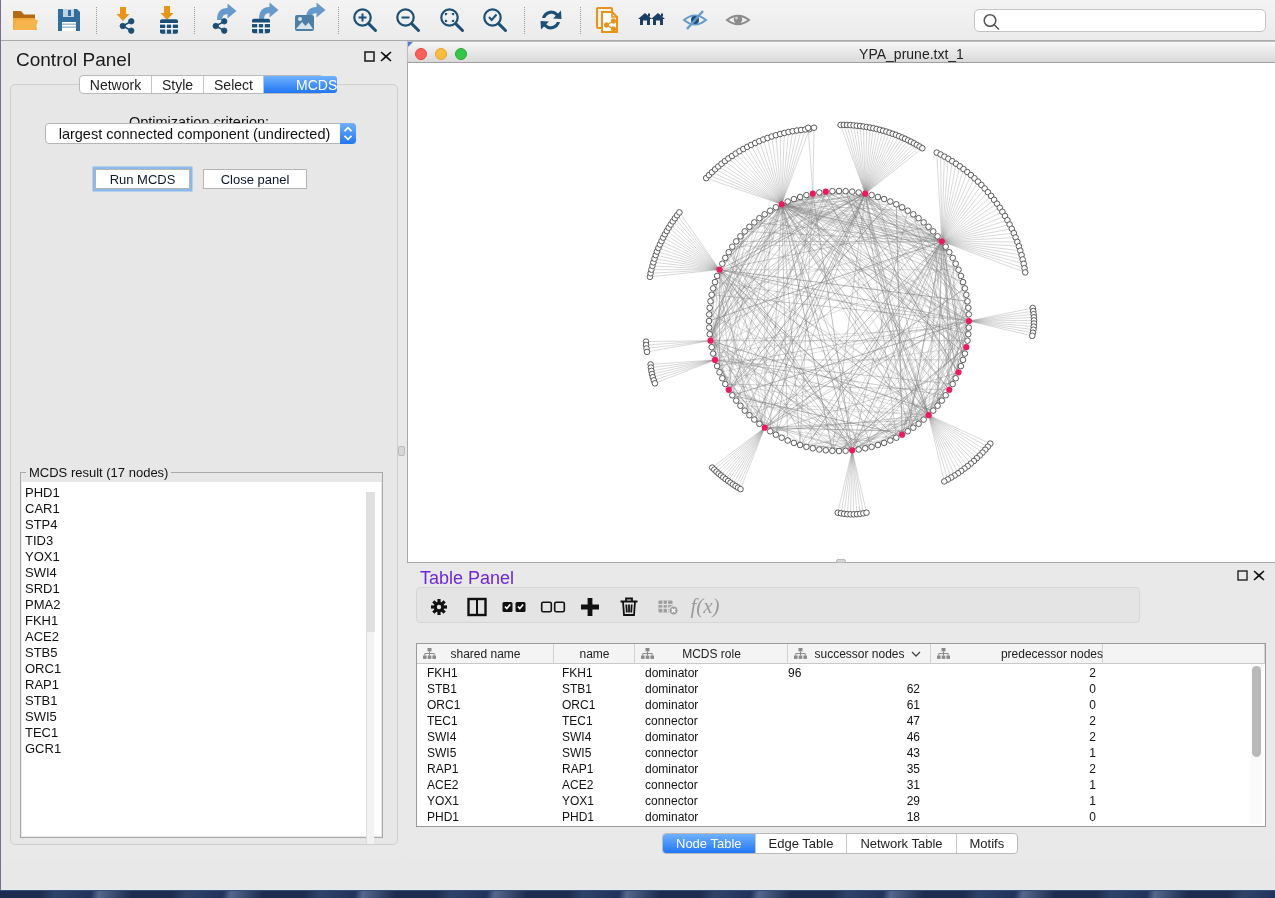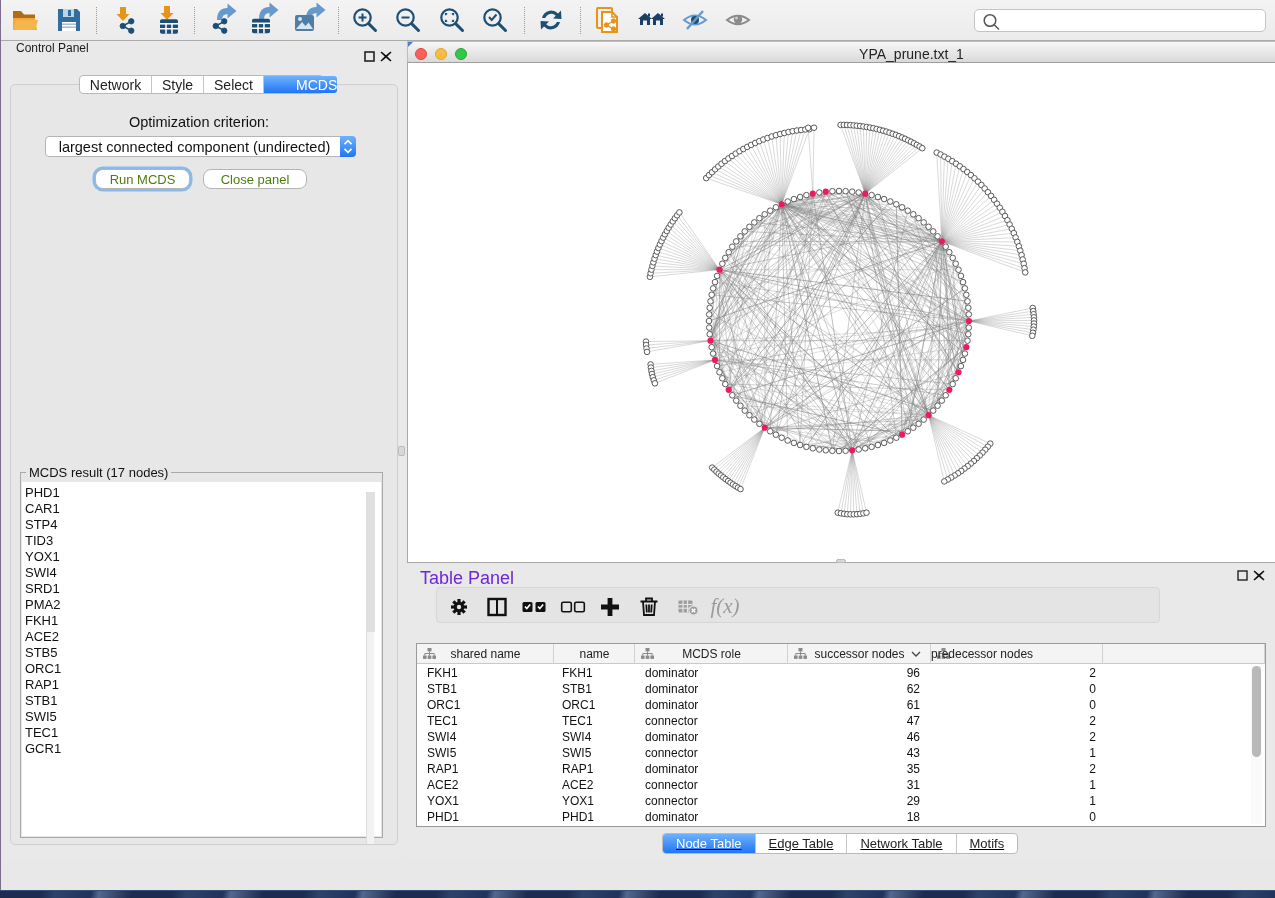--- a/index.html
+++ b/index.html
@@ -12,7 +12,7 @@
 #searchbox { position:absolute; left:973px; top:9px; width:292px; height:23px; background:#fff; border:1px solid #c4c4c4; border-radius:5px; }
 
 #cpanel { position:absolute; left:1px; top:41px; width:403px; height:817px; background:#e9e9e9; }
-#cp-title { position:absolute; left:14px; top:0; font-size:12px; color:#1a1a1a; }
+#cp-title { position:absolute; left:14px; top:8px; font-size:19px; color:#1a1a1a; }
 .winbtn { position:absolute; top:10px; }
 #tabbar { position:absolute; left:77px; top:34px; width:245px; height:19px; background:#fff; border:1px solid #b9b9b9; border-radius:4px; display:flex; }
 .tab { flex:1; font-size:14px; color:#222; text-align:center; line-height:18px; border-right:1px solid #c6c6c6; }

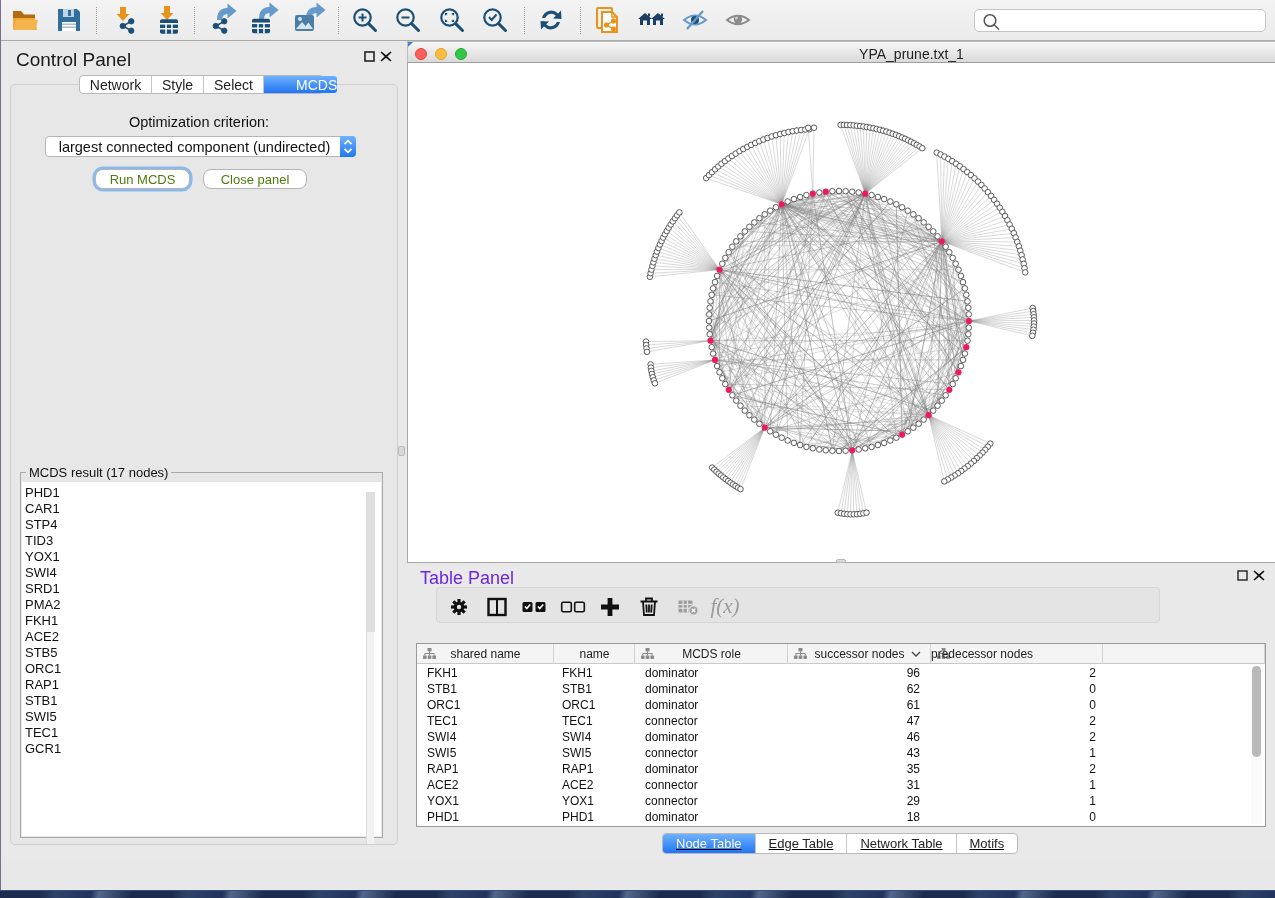--- a/index.html
+++ b/index.html
@@ -20,7 +20,7 @@
 .tab.sel { background:linear-gradient(#6fb1fc,#2176f5); color:#fff; }
 #tabpane { position:absolute; left:8px; top:43px; width:388px; height:761px; background:#e7e7e7; border:1px solid #cfcfcf; border-radius:5px; }
 #optlabel { position:absolute; left:-5px; top:73px; width:404px; text-align:center; font-size:14.5px; color:#111; }
-#dropdown { position:absolute; left:43px; top:95px; width:311px; height:21px; background:#fff; border:1px solid #b5b5b5; border-radius:4px; font-size:14.5px; padding-right:12px; color:#111; text-align:center; line-height:20px; }
+#dropdown { position:absolute; left:43px; top:82px; width:311px; height:21px; background:#fff; border:1px solid #b5b5b5; border-radius:4px; font-size:14.5px; padding-right:12px; color:#111; text-align:center; line-height:20px; }
 #dropbtn { position:absolute; right:-1px; top:-1px; width:16px; height:21px; background:linear-gradient(#6fb1fc,#2176f5); border-radius:0 4px 4px 0; }
 .btn { position:absolute; top:128px; height:20px; background:#fff; border:1px solid #b5b5b5; border-radius:8px; font-size:13px; color:#4d7c0f; text-align:center; line-height:19px; }
 #runbtn { left:93px; width:95px; box-shadow:0 0 0 2.5px #8ab9ec; }

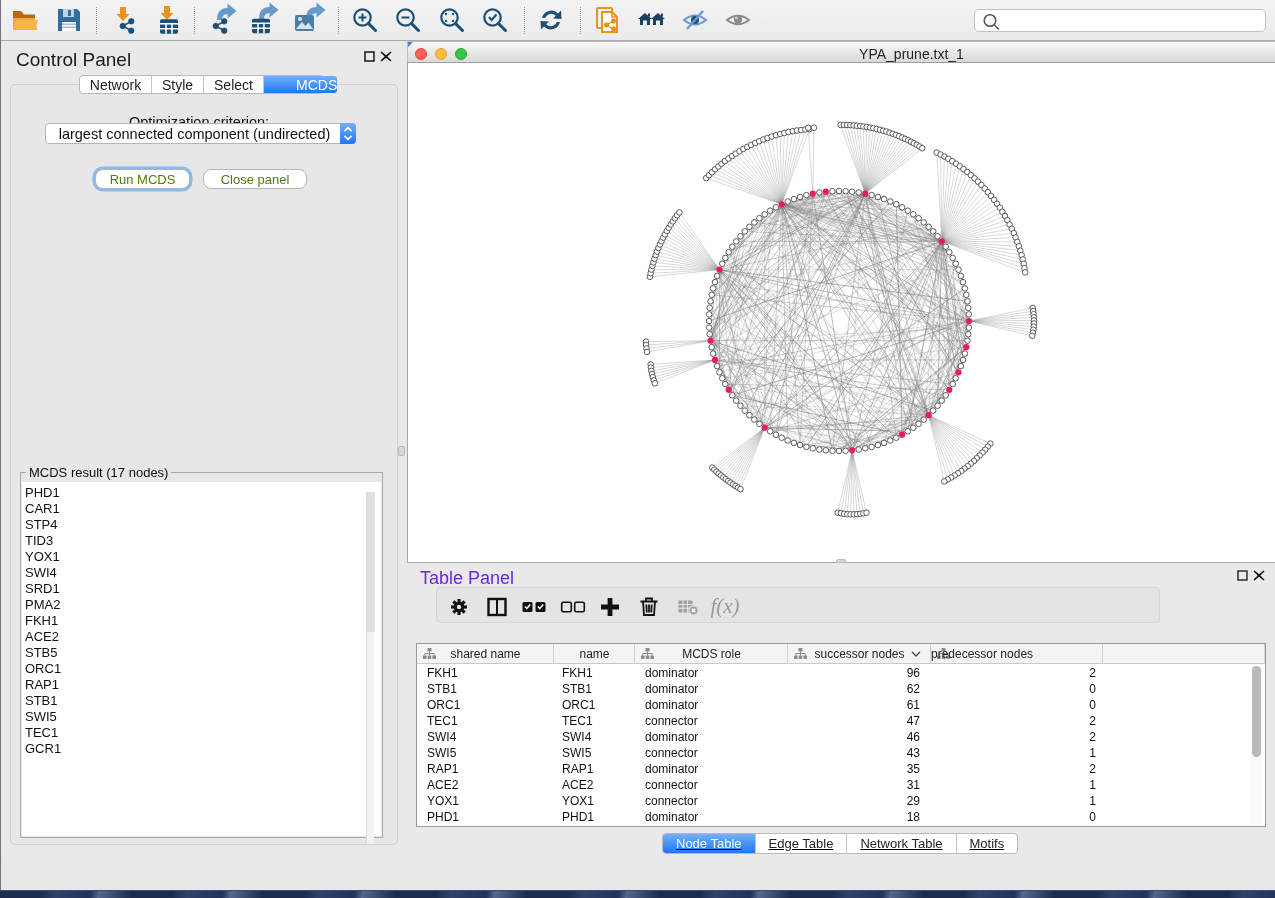--- a/index.html
+++ b/index.html
@@ -22,7 +22,7 @@
 #optlabel { position:absolute; left:-5px; top:73px; width:404px; text-align:center; font-size:14.5px; color:#111; }
 #dropdown { position:absolute; left:43px; top:82px; width:311px; height:21px; background:#fff; border:1px solid #b5b5b5; border-radius:4px; font-size:14.5px; padding-right:12px; color:#111; text-align:center; line-height:20px; }
 #dropbtn { position:absolute; right:-1px; top:-1px; width:16px; height:21px; background:linear-gradient(#6fb1fc,#2176f5); border-radius:0 4px 4px 0; }
-.btn { position:absolute; top:128px; height:20px; background:#fff; border:1px solid #b5b5b5; border-radius:8px; font-size:13px; color:#4d7c0f; text-align:center; line-height:19px; }
+.btn { position:absolute; top:128px; height:20px; background:#fff; border:1px solid #b5b5b5; border-radius:0; font-size:13px; color:#0f172a; text-align:center; line-height:19px; }
 #runbtn { left:93px; width:95px; box-shadow:0 0 0 2.5px #8ab9ec; }
 #closebtn { left:201px; width:104px; }
 #fieldset { position:absolute; left:18px; top:431px; width:363px; height:366px; border:1px solid #a9a9a9; }

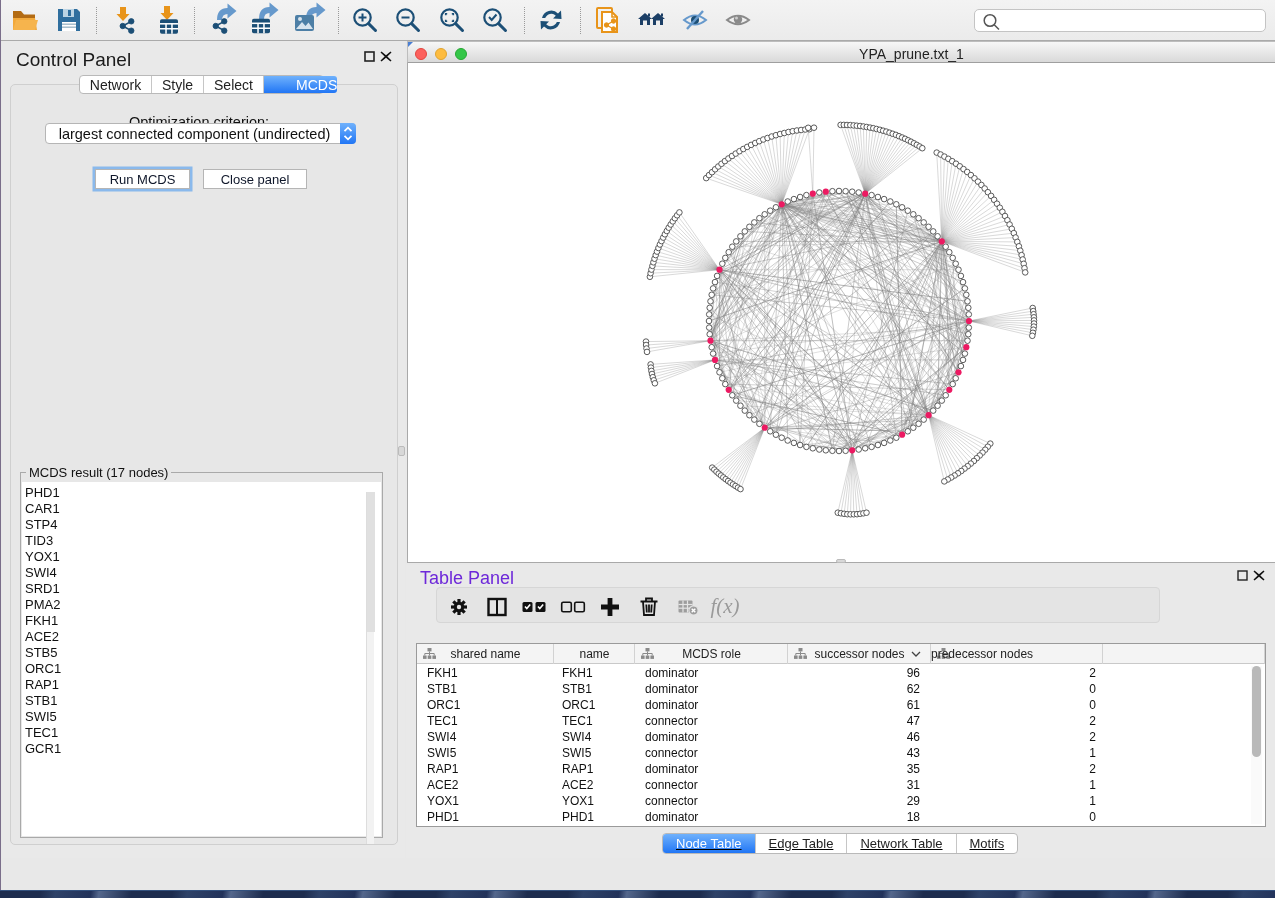--- a/index.html
+++ b/index.html
@@ -39,7 +39,7 @@
 
 #tpanel { position:absolute; left:405px; top:565px; width:870px; height:293px; background:#e9e9e9; }
 #tp-title { position:absolute; left:14px; top:3px; font-size:18px; color:#6d28d9; }
-#tp-toolbar { position:absolute; left:10px; top:22px; width:724px; height:36px; background:#e4e4e4; border:1px solid #d6d6d6; border-radius:4px;margin-left:20px; }
+#tp-toolbar { position:absolute; left:10px; top:22px; width:724px; height:36px; background:#e4e4e4; border:1px solid #d6d6d6; border-radius:4px; }
 #ttable { position:absolute; left:10px; top:78px; width:850px; height:184px; background:#fff; border:1px solid #9a9a9a; }
 #thead { position:absolute; left:0; top:0; width:848px; height:20px; background:#f4f4f4; border-bottom:1px solid #c9c9c9; font-size:12px; color:#222; }
 .thcell { position:absolute; top:0; height:20px; line-height:20px; text-align:center; border-right:1px solid #d2d2d2; }

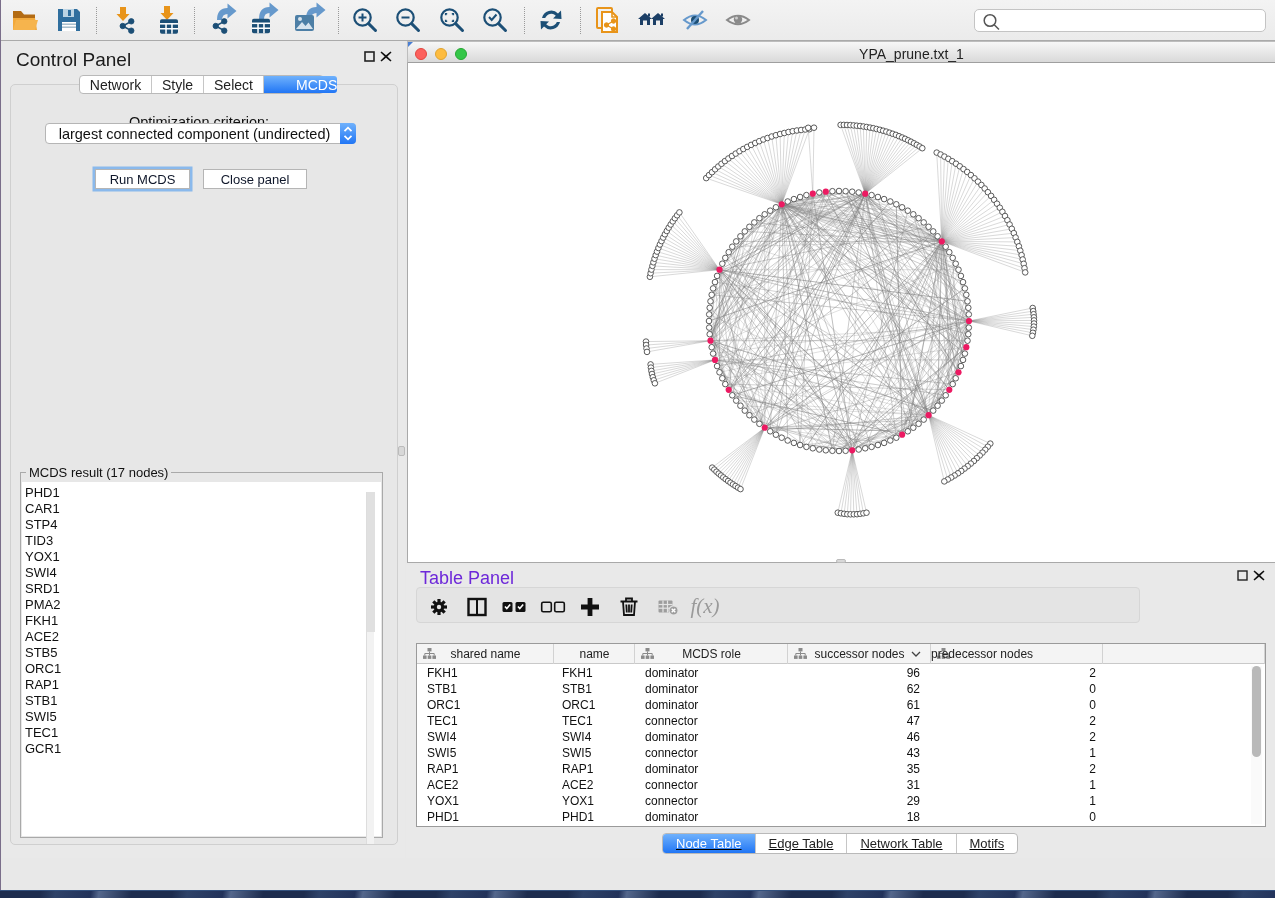--- a/index.html
+++ b/index.html
@@ -1221,7 +1221,7 @@
               </g>
             </svg>
           </span>
-          <div style="position:absolute;left:514px;top:0;width:172px;text-align:left;line-height:20px;">predecessor nodes</div>
+          <div style="position:absolute;left:514px;top:0;width:172px;text-align:right;line-height:20px;">predecessor nodes</div>
           <svg width="10" height="6" style="position:absolute;left:494px;top:7px" viewBox="0 0 10 6">
             <path d="M1 1 L5 5 L9 1" stroke="#444" stroke-width="1.3" fill="none"></path>
           </svg>

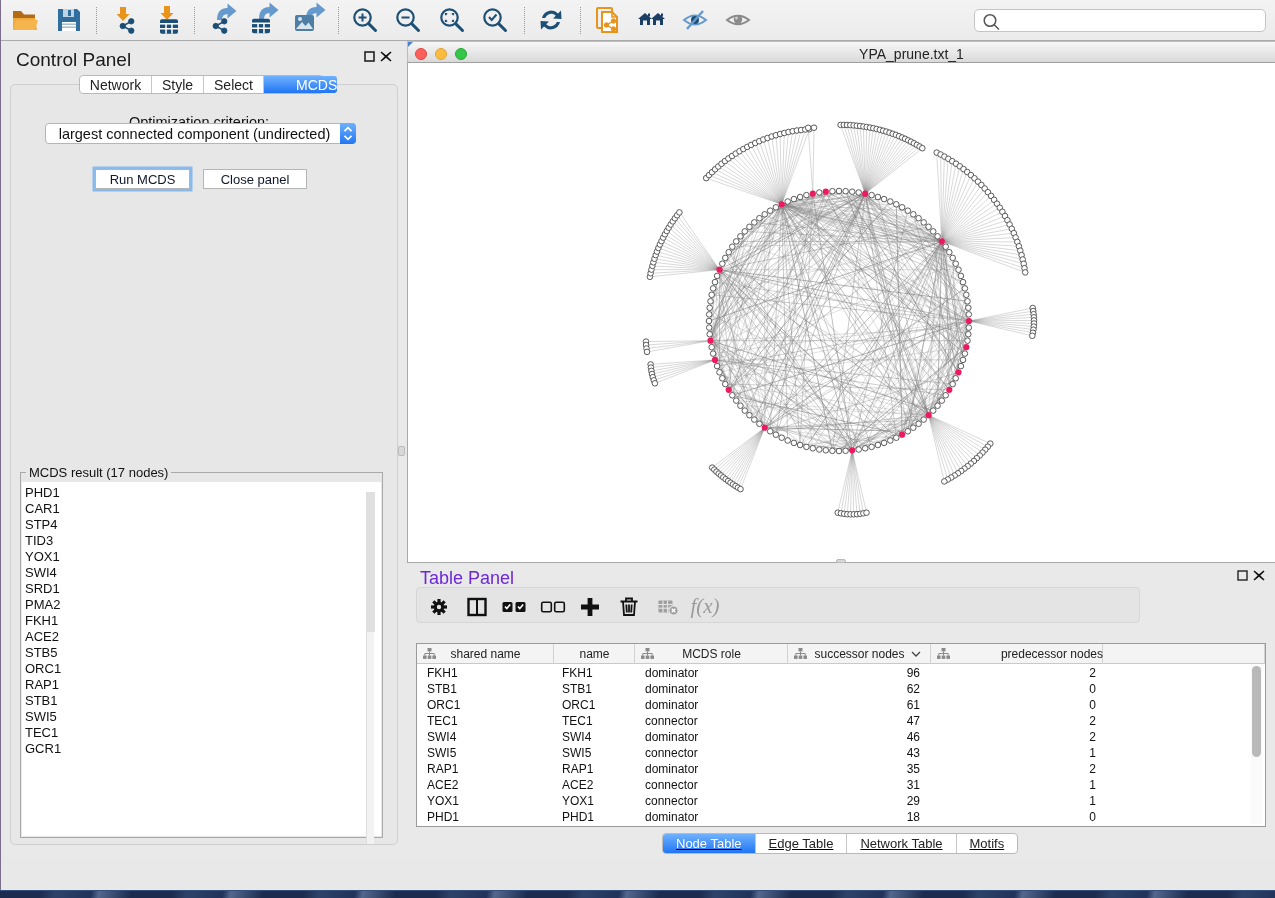--- a/index.html
+++ b/index.html
@@ -1230,7 +1230,7 @@
           <div class="trow" style="left:10px;top:21px;">FKH1</div>
           <div class="trow" style="left:145px;top:21px;">FKH1</div>
           <div class="trow" style="left:228px;top:21px;">dominator</div>
-          <div class="trow" style="left:371px;top:21px;width:132px;text-align:right;">96</div>
+          <div class="trow" style="left:371px;top:21px;width:132px;text-align:left;">96</div>
           <div class="trow" style="left:514px;top:21px;width:165px;text-align:right;">2</div>
           <div class="trow" style="left:10px;top:37px;">STB1</div>
           <div class="trow" style="left:145px;top:37px;">STB1</div>

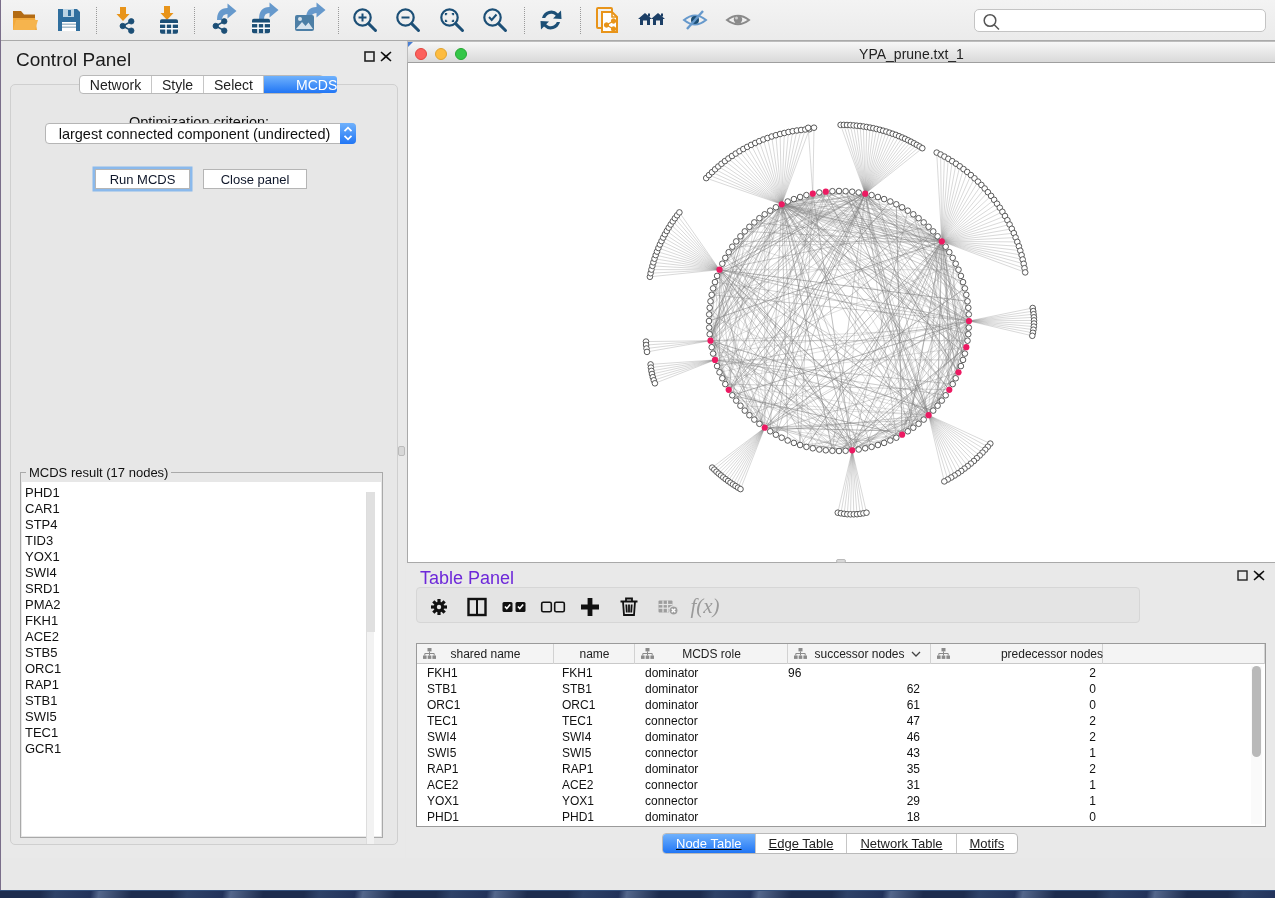--- a/index.html
+++ b/index.html
@@ -47,7 +47,7 @@
 #tsb { position:absolute; right:3px; top:22px; width:11px; height:158px; background:#fafafa; }
 #tsb .th { position:absolute; left:1px; top:0px; width:9px; height:91px; background:#b9b9b9; border-radius:5px; }
 
-#btabs { position:absolute; left:256px; top:268px; height:21px; display:flex; background:#fff; border:1px solid #b9b9b9; border-radius:4px; overflow:hidden;text-decoration:underline; }
+#btabs { position:absolute; left:256px; top:268px; height:21px; display:flex; background:#fff; border:1px solid #b9b9b9; border-radius:4px; overflow:hidden; }
 .btab { font-size:13px; color:#222; text-align:center; line-height:20px; padding:0 13px; border-right:1px solid #c6c6c6; }
 .btab:last-child { border-right:none; }
 .btab.sel { background:linear-gradient(#6fb1fc,#2176f5); color:#fff; }

